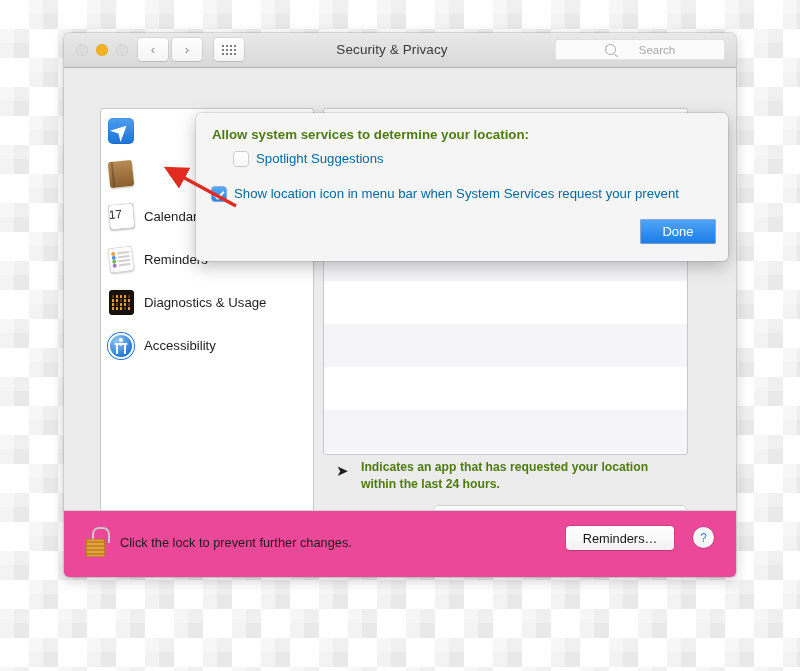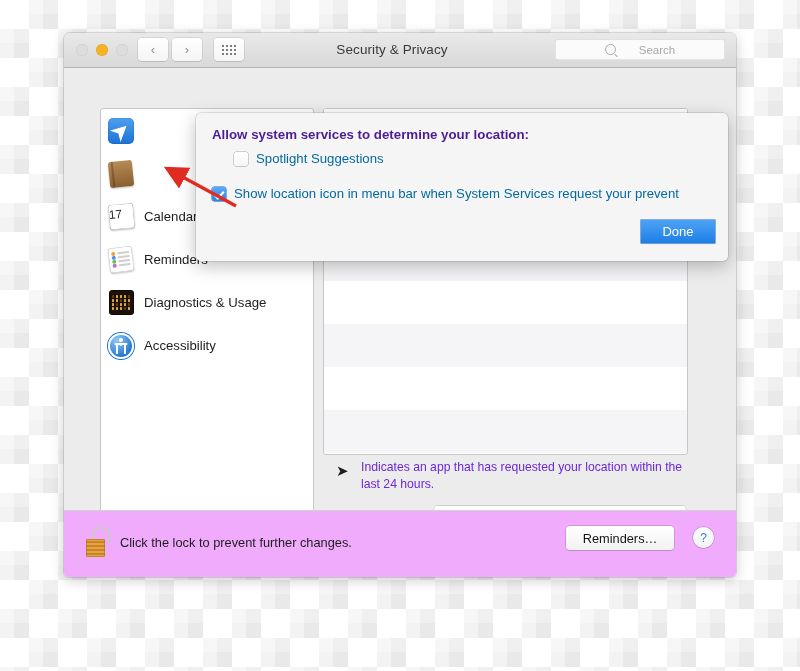--- a/index.html
+++ b/index.html
@@ -159,7 +159,7 @@
     box-shadow:0 5px 18px rgba(0,0,0,.26),0 0 0 .5px rgba(0,0,0,.18);
     z-index:40;
   }
-  .sheet-title{position:absolute;left:16px;top:14px;font-size:13.3px;font-weight:bold;color:#4c1d95;}
+  .sheet-title{position:absolute;left:16px;top:14px;font-size:13.3px;font-weight:bold;color:#4d7c0f;}
   .cbrow{position:absolute;display:flex;align-items:flex-start;gap:8px;}
   .cbrow.r1{left:38px;top:38px;}
   .cbrow.r2{left:16px;top:73px;}

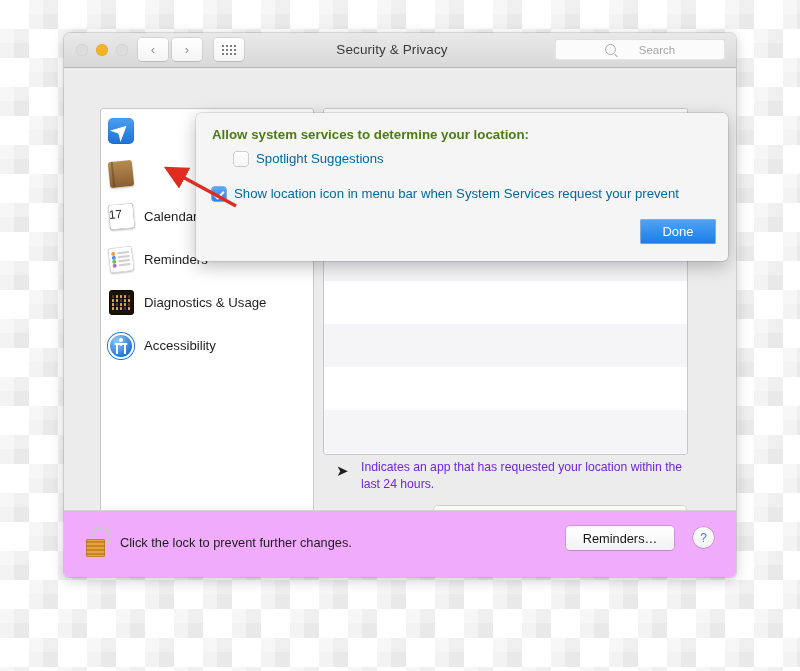--- a/index.html
+++ b/index.html
@@ -119,7 +119,7 @@
 
   .notewrap{position:absolute;left:272px;top:391px;width:350px;display:flex;gap:9px;}
   .arrowglyph{flex:0 0 16px;color:#1d1d1d;font-size:15px;line-height:1;padding-top:4px;}
-  .notetext{font-size:12.2px;color:#6d28d9;line-height:1.42;}
+  .notetext{font-size:12.2px;color:#4d7c0f;line-height:1.42;font-weight:bold;}
 
   .aboutbtn{
     position:absolute;left:370px;top:438px;width:252px;height:22px;

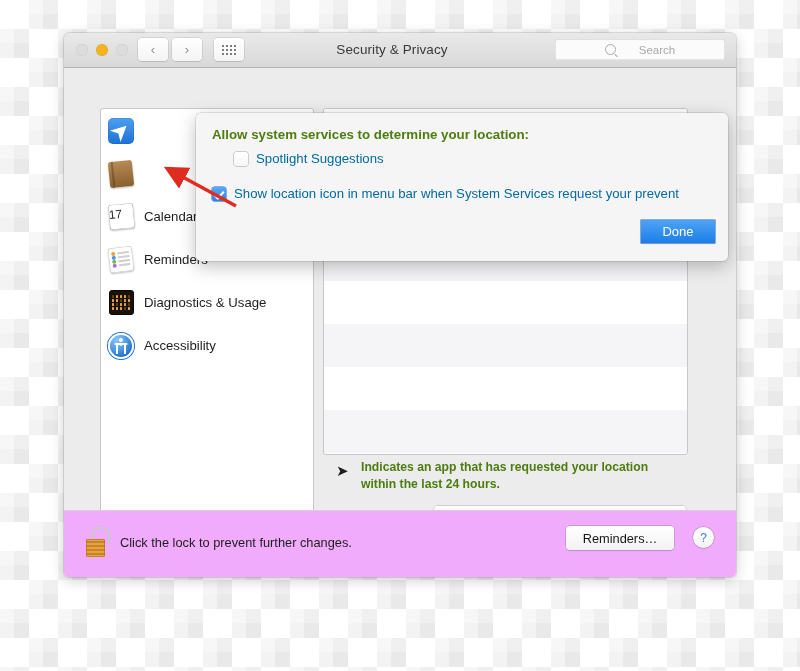--- a/index.html
+++ b/index.html
@@ -131,7 +131,7 @@
 
   .footer{
     position:absolute;left:0;right:0;bottom:0;height:67px;
-    background:#f0abfc;border-top:1px solid #d3d3d3;
+    background:#ec4899;border-top:1px solid #d3d3d3;
   }
   .lockico{position:absolute;left:22px;top:16px;width:22px;height:30px;}
   .lockico .shackle{position:absolute;left:6px;top:0;width:14px;height:14px;border:2.4px solid #c9c9c9;border-bottom:none;border-radius:7px 7px 0 0;}

